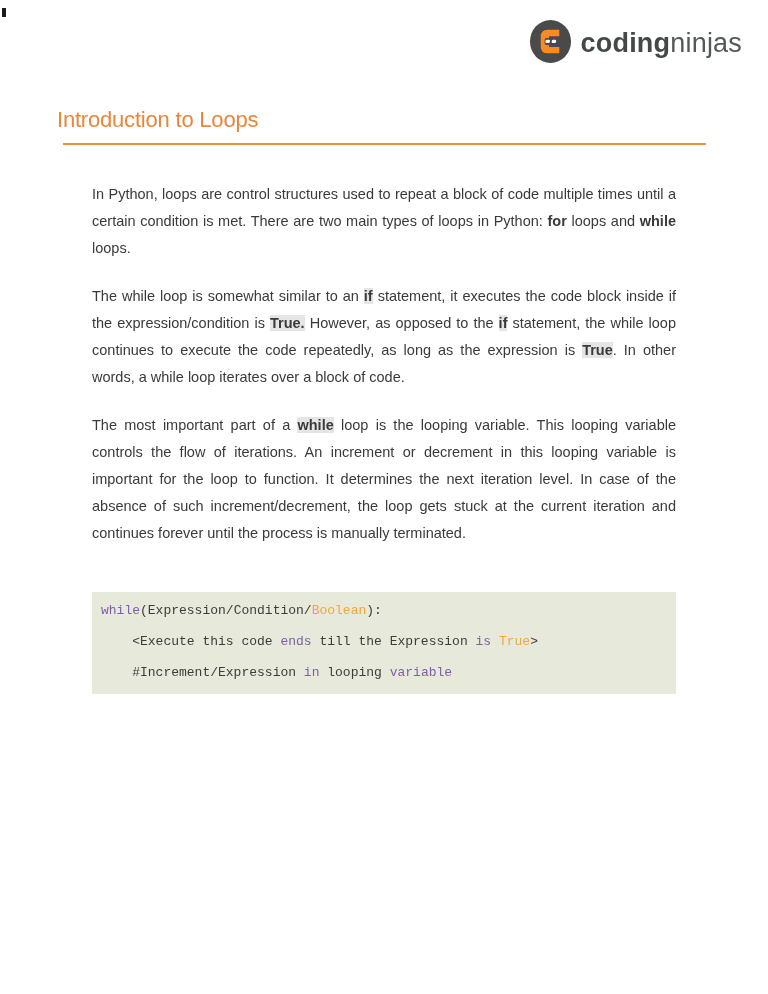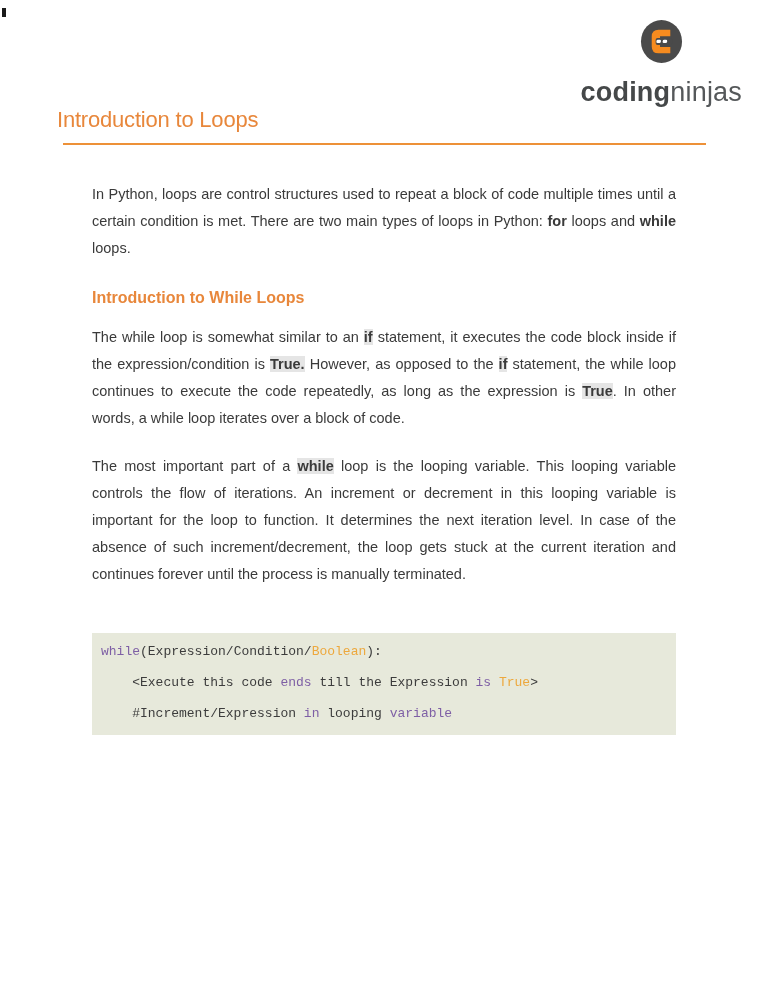--- a/index.html
+++ b/index.html
@@ -11,7 +11,7 @@
   .corner-mark { position:absolute; left:2px; top:8px; width:4px; height:9px; background:#1a1a1a; }
 
   
-  .logo { position:absolute; top:19px; right:26px; display:flex; align-items:center; gap:9px;flex-direction:column; }
+  .logo { position:absolute; top:19px; right:26px; display:flex; align-items:center; gap:9px; }
   .logo-text { font-size:27px; letter-spacing:.2px; white-space:nowrap; }
   .logo-text .coding { font-weight:700; color:#454849; }
   .logo-text .ninjas { font-weight:400; color:#55585a; }

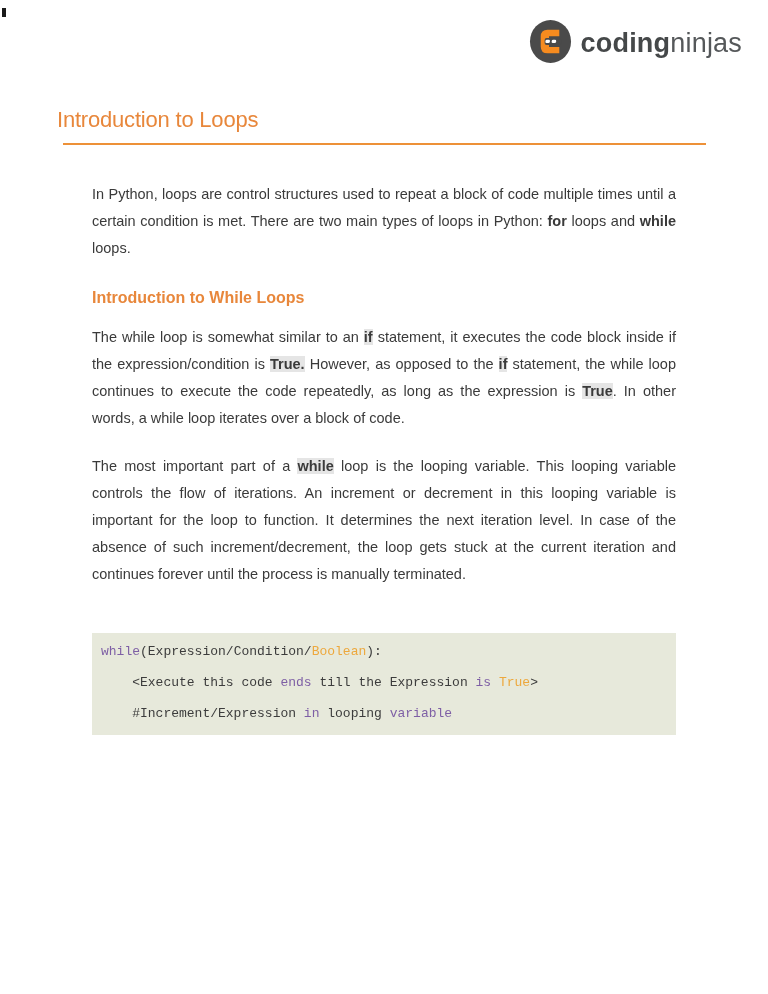--- a/index.html
+++ b/index.html
@@ -70,7 +70,6 @@
 <main class="content">
   <p class="first"><span>In Python, loops are control structures used to repeat a block of code multiple times until a certain condition is met. There are two main types of loops in Python: </span><span class="b">for</span><span> loops and </span><span class="b">while</span><span> loops.</span></p>
 
-  <h2>Introduction to While Loops</h2>
 
   <p><span>The while loop is somewhat similar to an </span><span class="bh">if</span><span> statement, it executes the code block inside if the expression/condition is </span><span class="bh">True.</span><span> However, as opposed to the </span><span class="bh">if</span><span> statement, the while loop continues to execute the code repeatedly, as long as the expression is </span><span class="bh">True</span><span>. In other words, a while loop iterates over a block of code.</span></p>
   <p><span>The most important part of a </span><span class="bh">while</span><span> loop is the looping variable. This looping variable controls the flow of iterations. An increment or decrement in this looping variable is important for the loop to function. It determines the next iteration level. In case of the absence of such increment/decrement, the loop gets stuck at the current iteration and continues forever until the process is manually terminated.</span></p>

